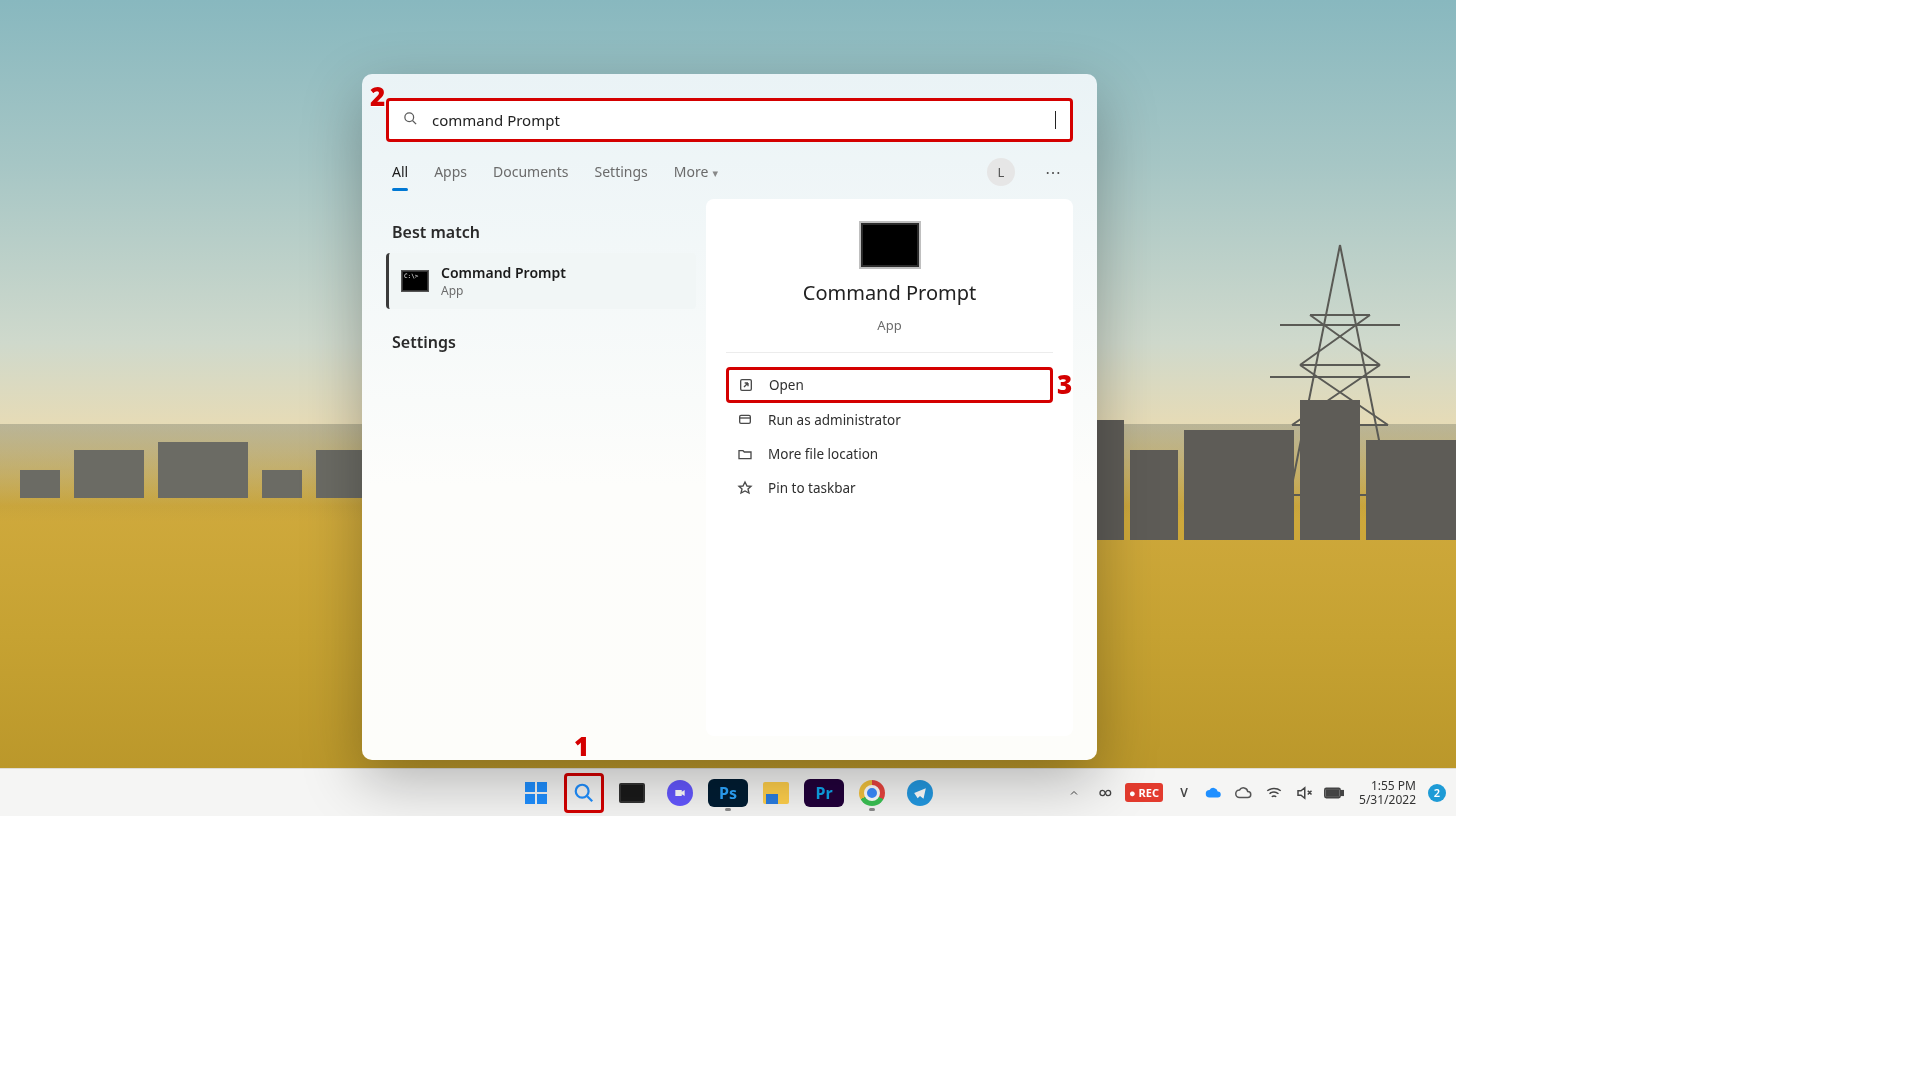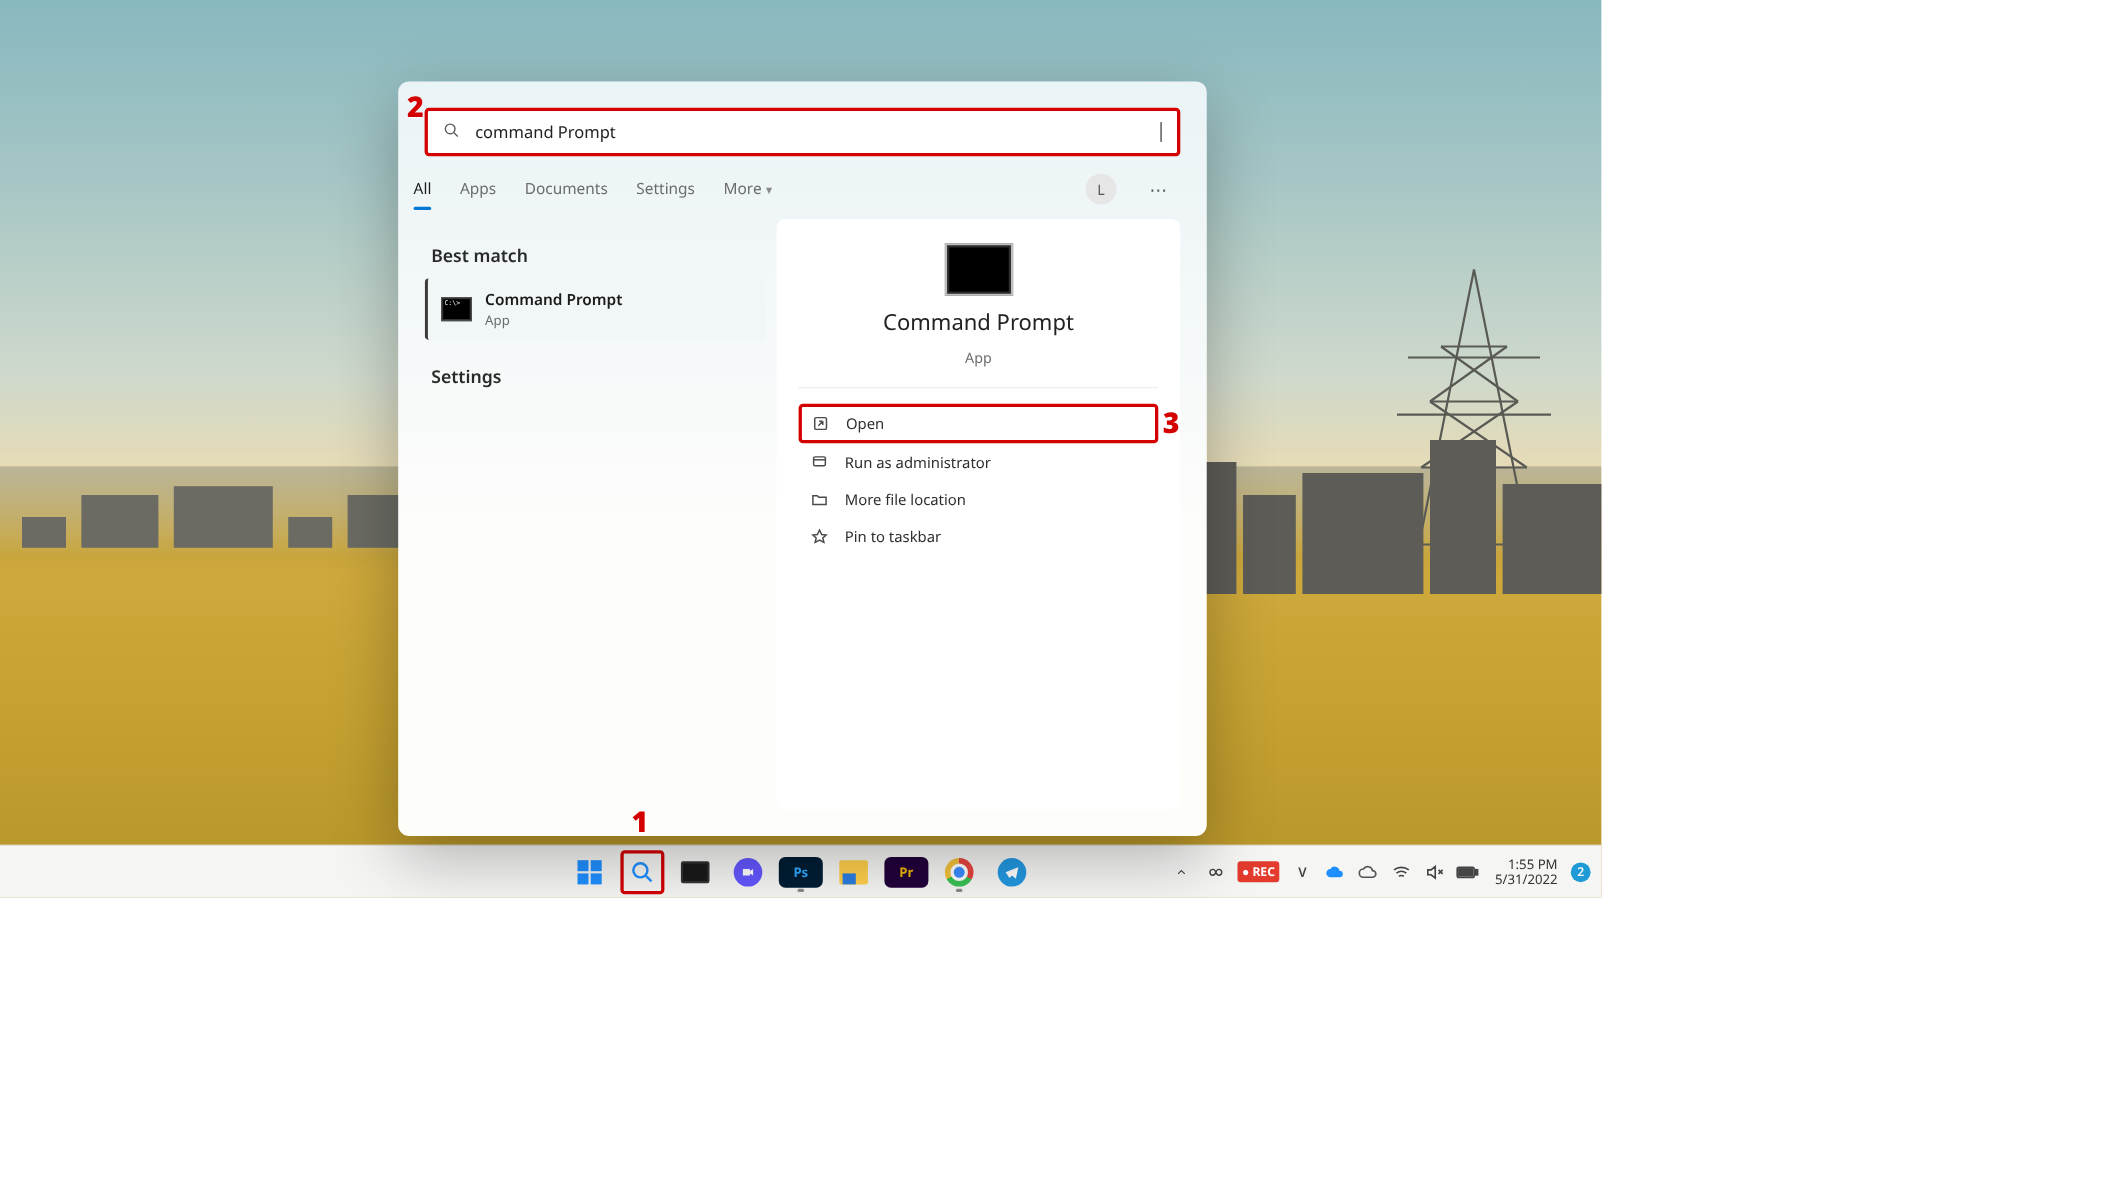--- a/index.html
+++ b/index.html
@@ -55,7 +55,7 @@
   .searchbox .caret{width:1px;height:18px;background:#222;animation:blink 1.1s steps(1) infinite}
   @keyframes blink{50%{opacity:0}}
 
-  .tabs{display:flex;align-items:center;gap:26px;padding:14px 30px 0 14px;font-size:14px;color:var(--text-sub)}
+  .tabs{display:flex;align-items:center;gap:26px;padding:14px 30px 0 30px;font-size:14px;color:var(--text-sub)}
   .tabs .tab{position:relative;padding:6px 0;cursor:pointer}
   .tabs .tab.active{color:var(--text)}
   .tabs .tab.active::after{content:"";position:absolute;left:0;right:0;bottom:-4px;height:3px;background:var(--accent);border-radius:2px}

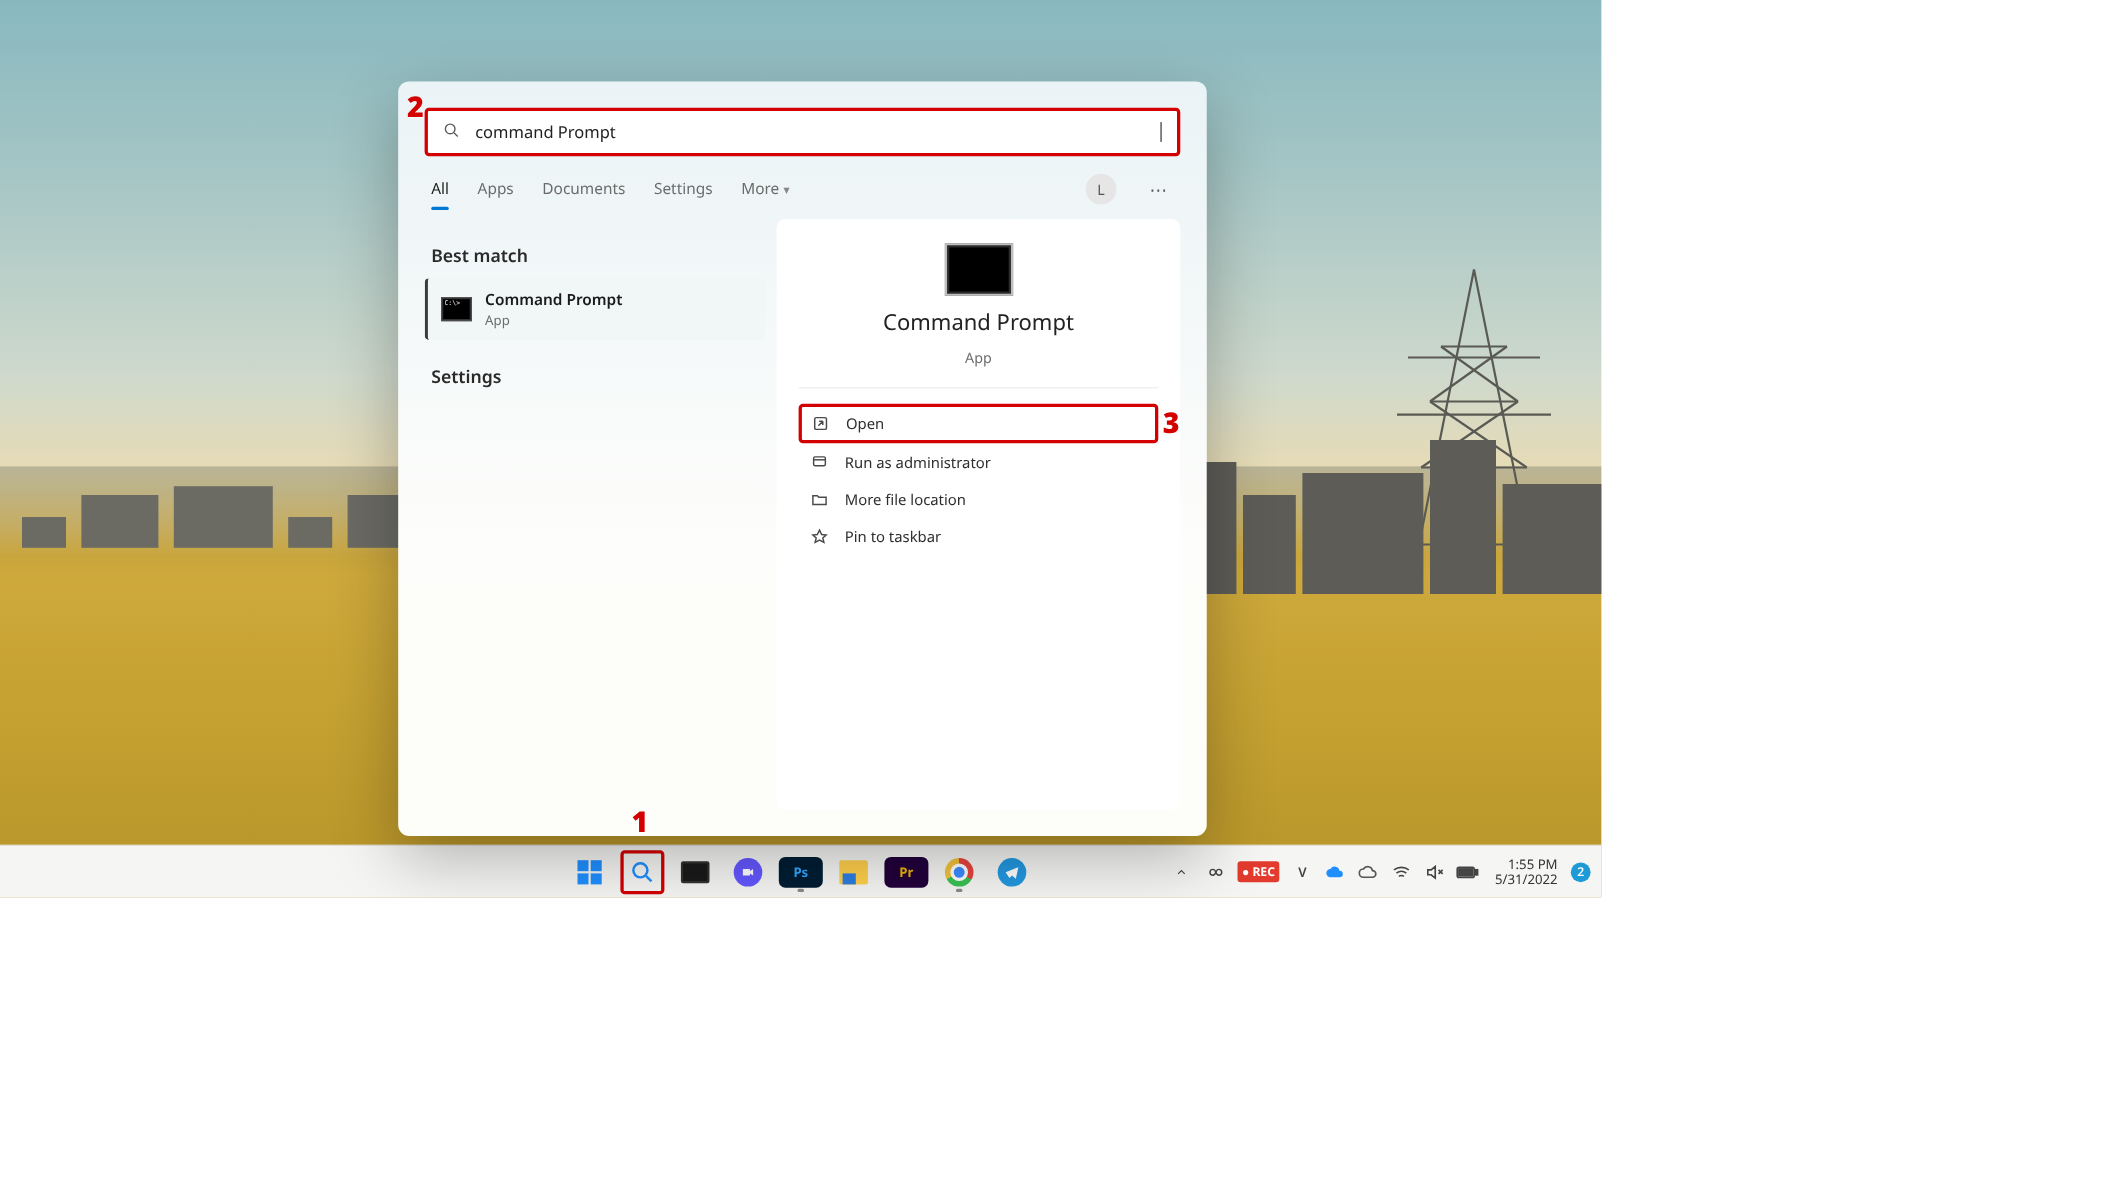--- a/index.html
+++ b/index.html
@@ -101,7 +101,7 @@
 
   .start-glyph{width:22px;height:22px;display:grid;grid-template-columns:1fr 1fr;grid-template-rows:1fr 1fr;gap:2px}
   .start-glyph span{background:#1f8fff}
-  .appicn{width:46px;height:28px;border-radius:6px;display:flex;align-items:center;justify-content:center;color:#fff;font-weight:700;font-size:12px}
+  .appicn{width:46px;height:28px;border-radius:6px;display:flex;align-items:center;justify-content:center;color:#fff;font-weight:700;font-size:16px}
   .appicn.ps{background:#001d33;color:#2da7ff}
   .appicn.pr{background:#22003b;color:#eab308}
   .chrome{width:26px;height:26px;border-radius:50%;background:conic-gradient(#e8443e 0 120deg,#3ac153 120deg 240deg,#f2c23d 240deg 360deg);display:flex;align-items:center;justify-content:center}

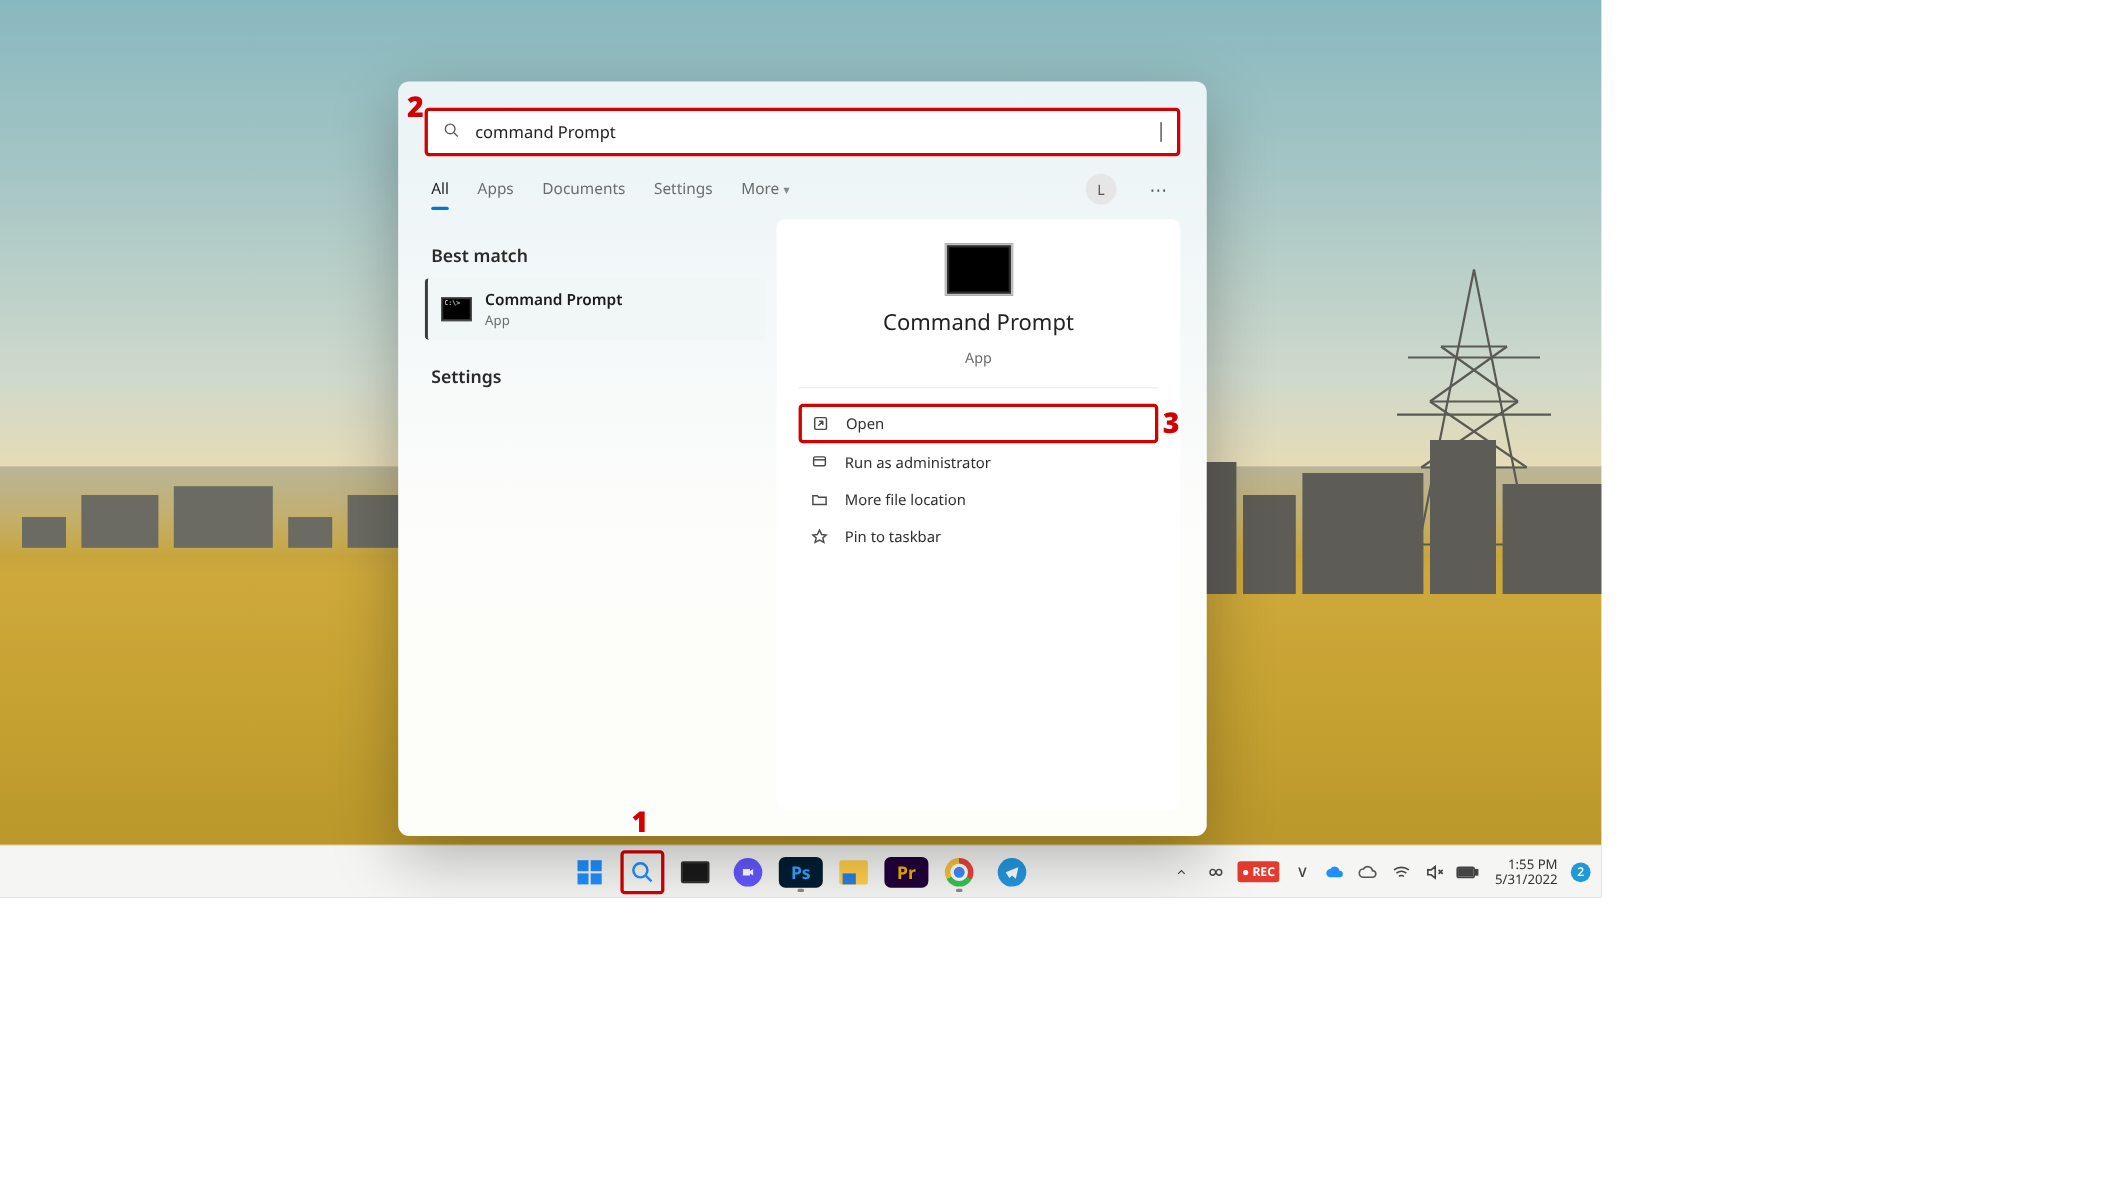--- a/index.html
+++ b/index.html
@@ -103,7 +103,7 @@
   .start-glyph span{background:#1f8fff}
   .appicn{width:46px;height:28px;border-radius:6px;display:flex;align-items:center;justify-content:center;color:#fff;font-weight:700;font-size:16px}
   .appicn.ps{background:#001d33;color:#2da7ff}
-  .appicn.pr{background:#22003b;color:#eab308}
+  .appicn.pr{background:#22003b;color:#0ea5e9}
   .chrome{width:26px;height:26px;border-radius:50%;background:conic-gradient(#e8443e 0 120deg,#3ac153 120deg 240deg,#f2c23d 240deg 360deg);display:flex;align-items:center;justify-content:center}
   .chrome::after{content:"";width:10px;height:10px;background:#3b8cff;border-radius:50%;border:3px solid #fff}
   .tg{width:26px;height:26px;border-radius:50%;background:#2398e0;display:flex;align-items:center;justify-content:center}

